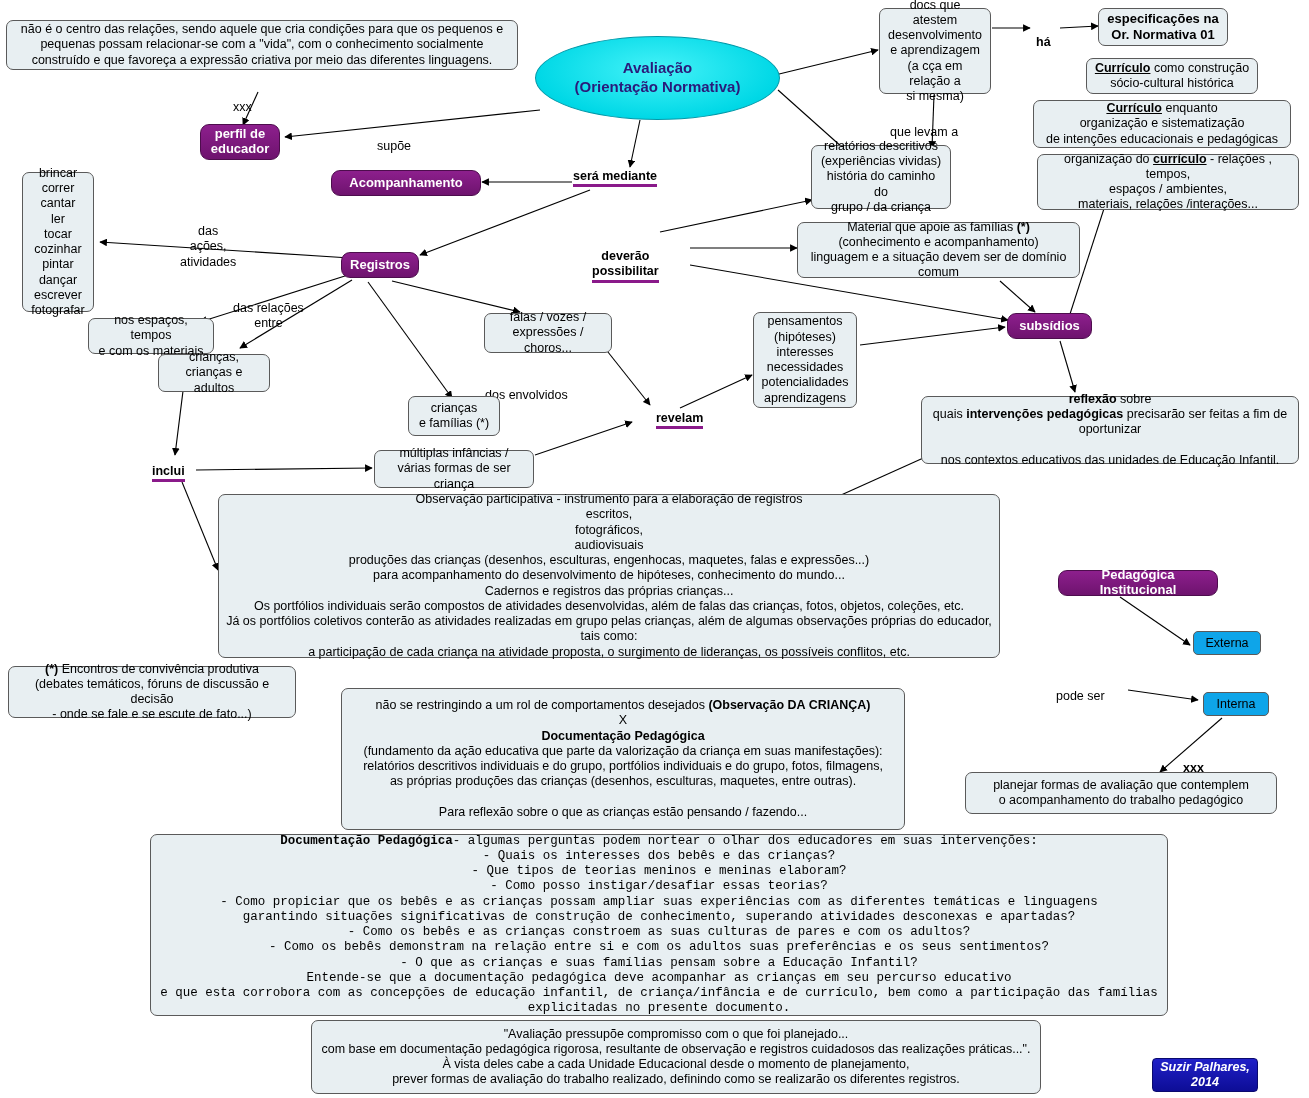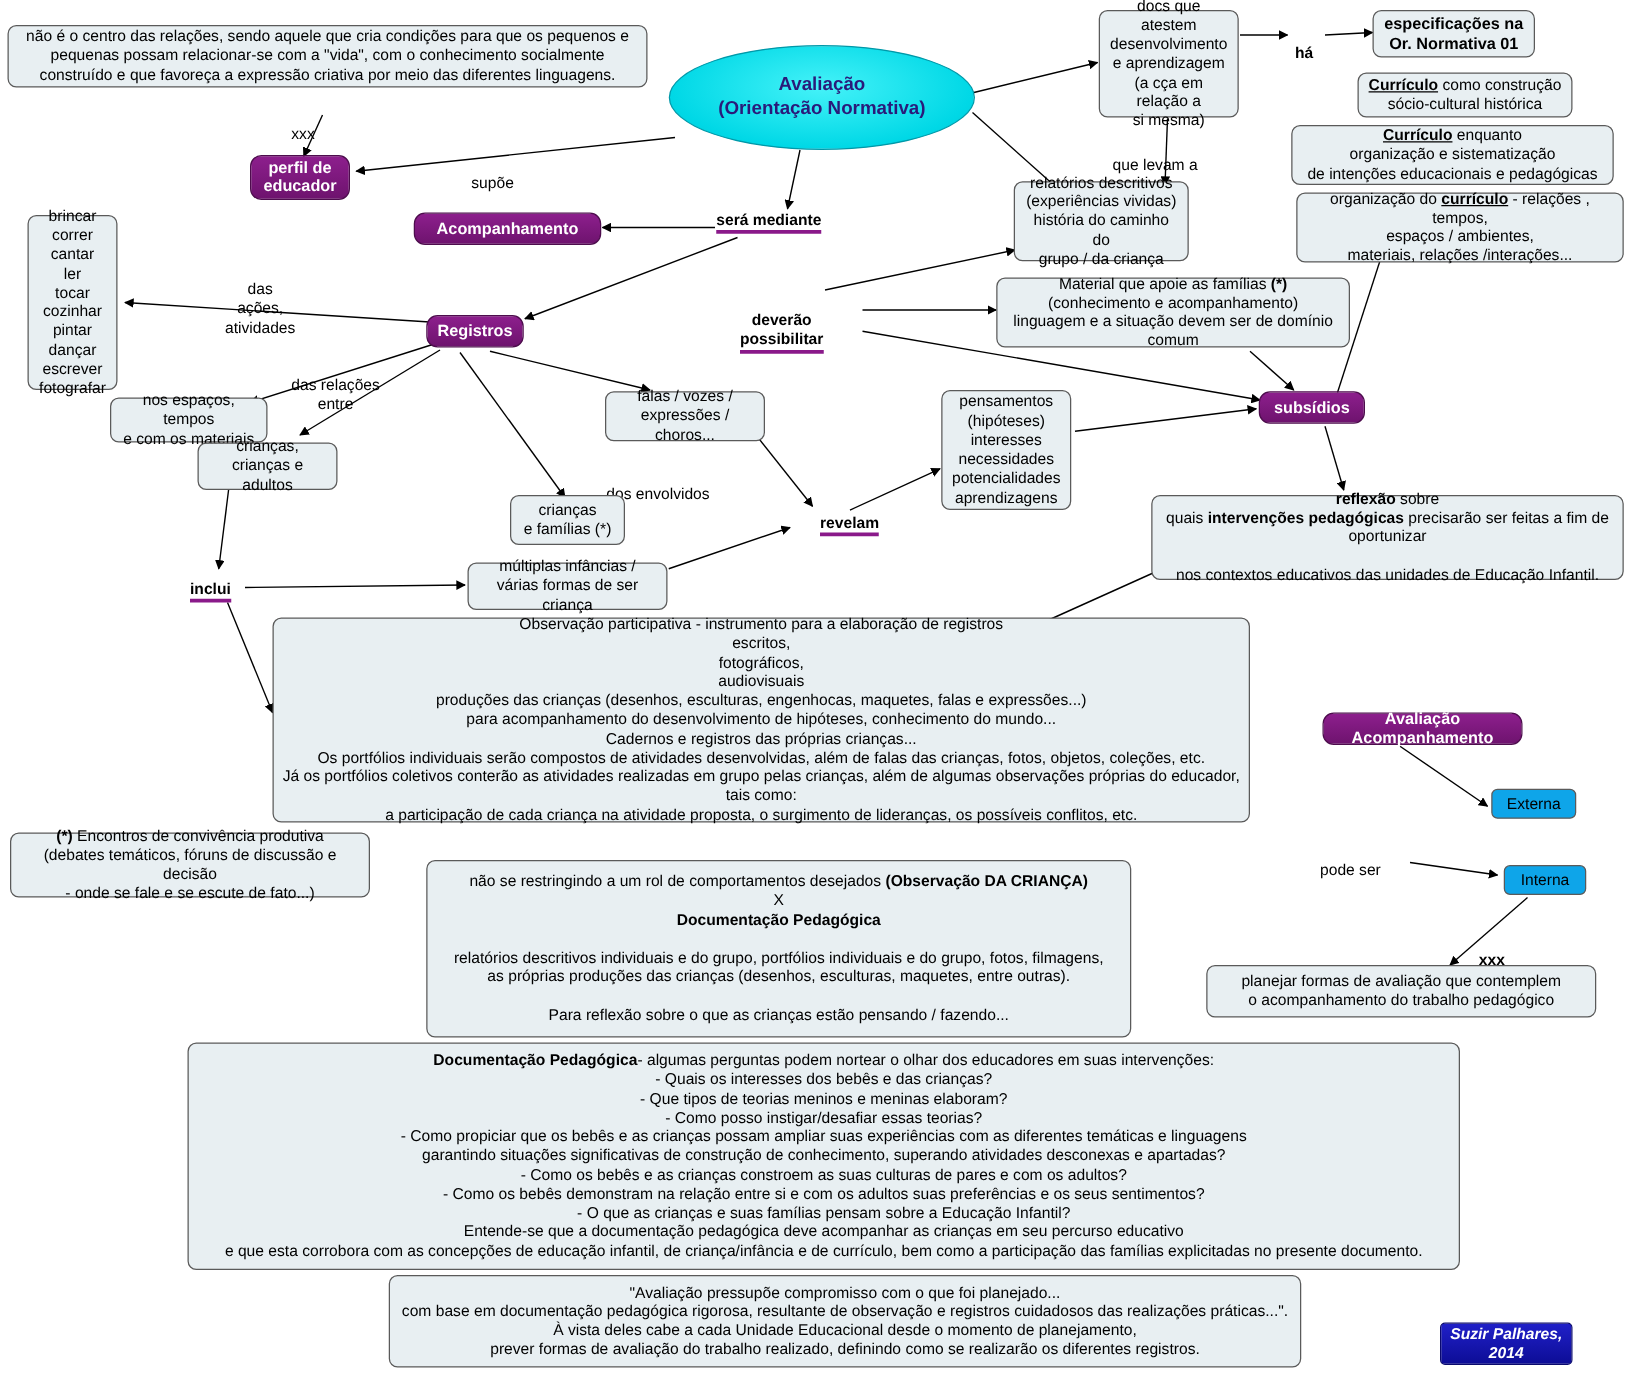--- a/index.html
+++ b/index.html
@@ -230,7 +230,7 @@
   </div>
 
   <div class="node purple" style="left:1058px; top:570px; width:160px; height:26px;">
-    <span>Avaliação Acompanhamento</span>
+    <span>Pedagógica Institucional</span>
   </div>
 
   <div class="linklabel bold" style="left:573px; top:169px;">

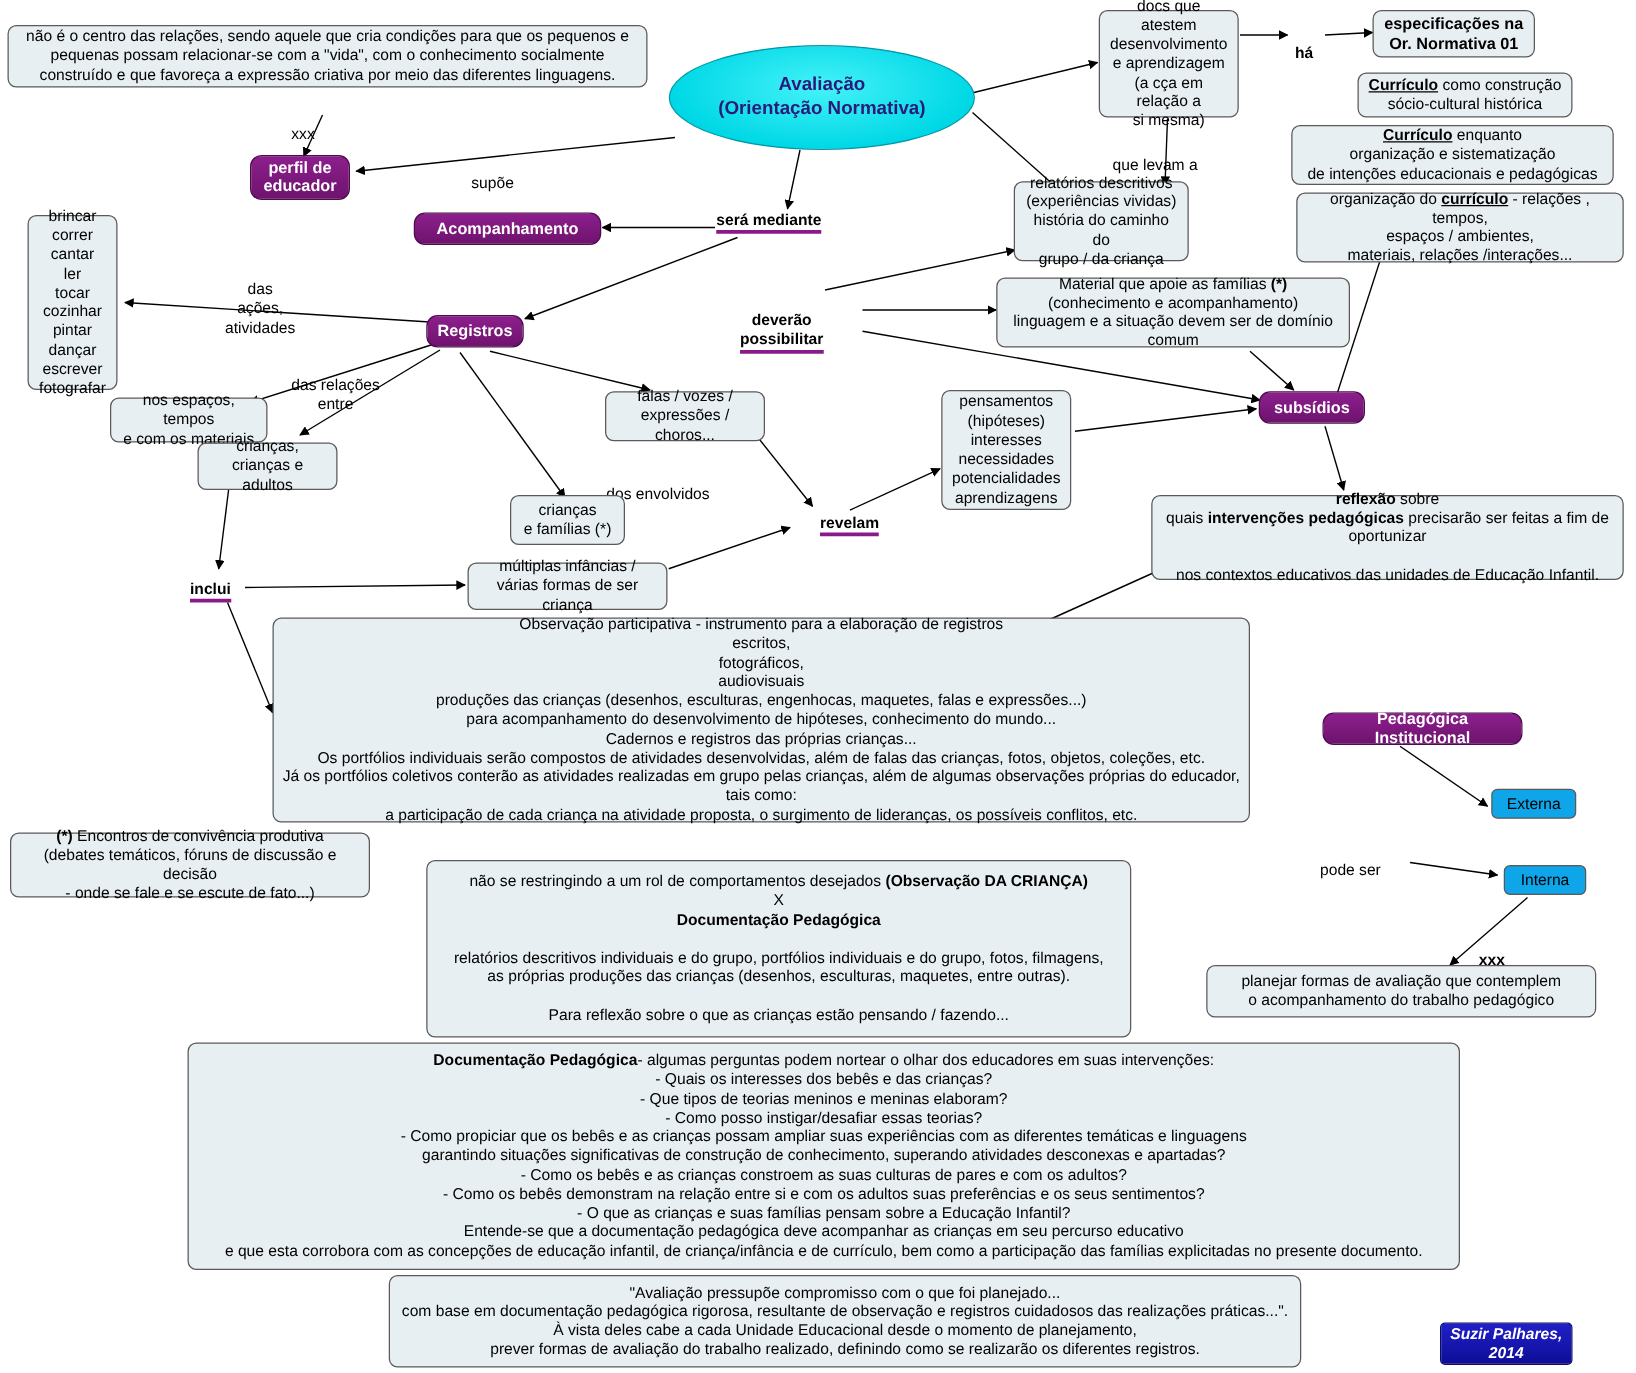--- a/index.html
+++ b/index.html
@@ -437,7 +437,7 @@
       <b>(Observação DA CRIANÇA)</b><br>
       <span>X</span><br>
       <b>Documentação Pedagógica</b><br>
-      <br>
+      <span>(fundamento da ação educativa que parte da valorização da criança em suas manifestações):</span><br>
       <span>relatórios descritivos individuais e do grupo, portfólios individuais e do grupo, fotos, filmagens,</span><br>
       <span>as próprias produções das crianças (desenhos, esculturas, maquetes, entre outras).</span><br><br>
       <span>Para reflexão sobre o que as crianças estão pensando / fazendo...</span>

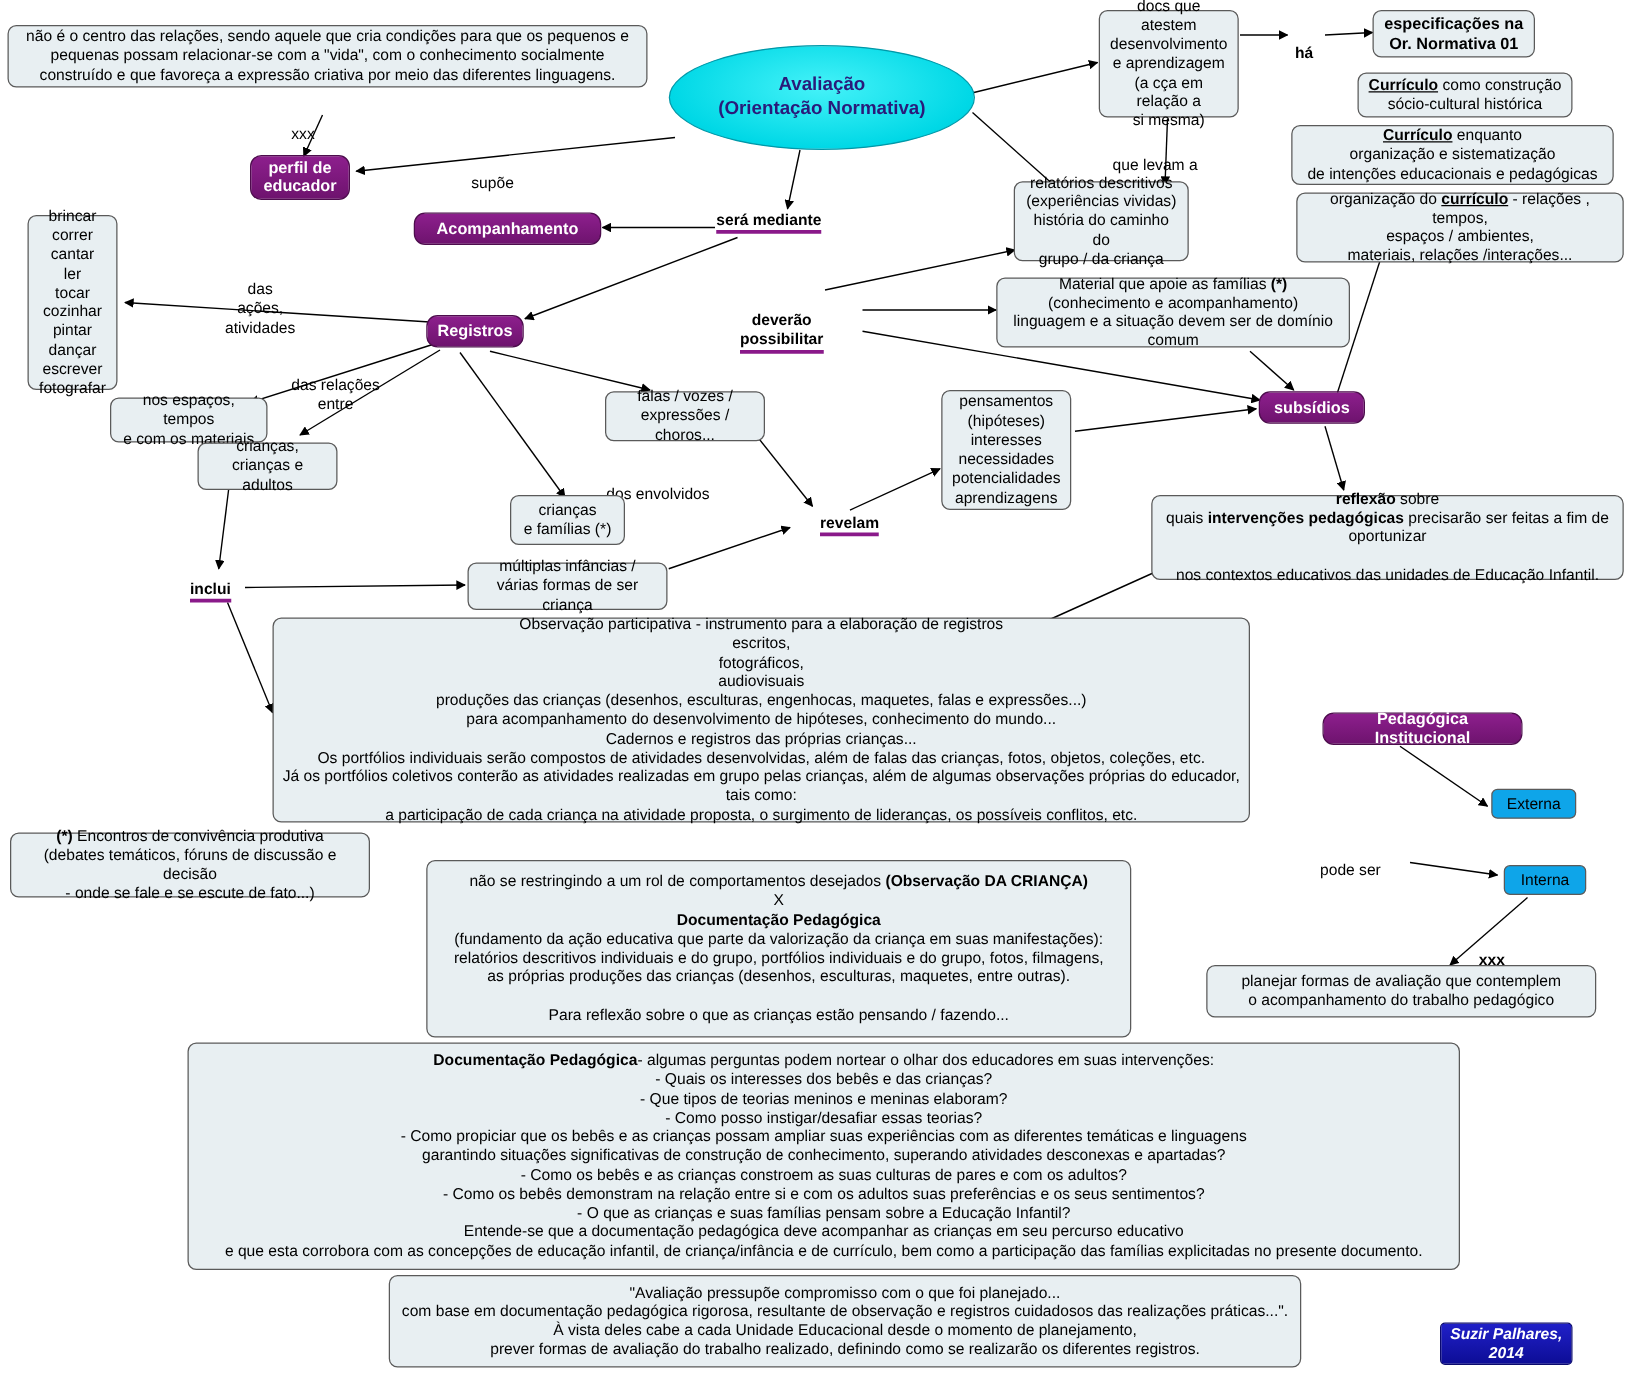--- a/index.html
+++ b/index.html
@@ -457,7 +457,7 @@
 o acompanhamento do trabalho pedagógico</span>
   </div>
 
-  <div class="node box" style="left:150px; top:834px; width:1018px; height:182px;">
+  <div class="node box" style="left:150px; top:834px; width:1018px; height:182px;font-family:Liberation Mono, monospace;">
     <span class="txt">
       <b>Documentação Pedagógica</b><span>-  algumas perguntas podem nortear o olhar dos educadores em suas intervenções:</span><br>
       <span style="white-space:pre-line;">- Quais os interesses dos bebês e das crianças?

